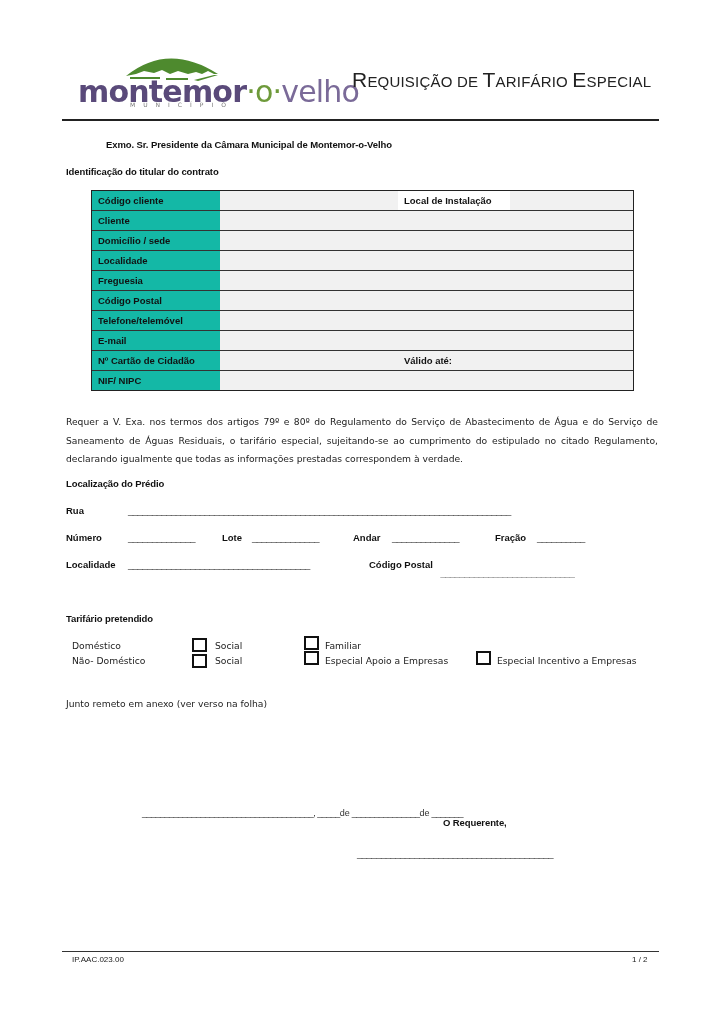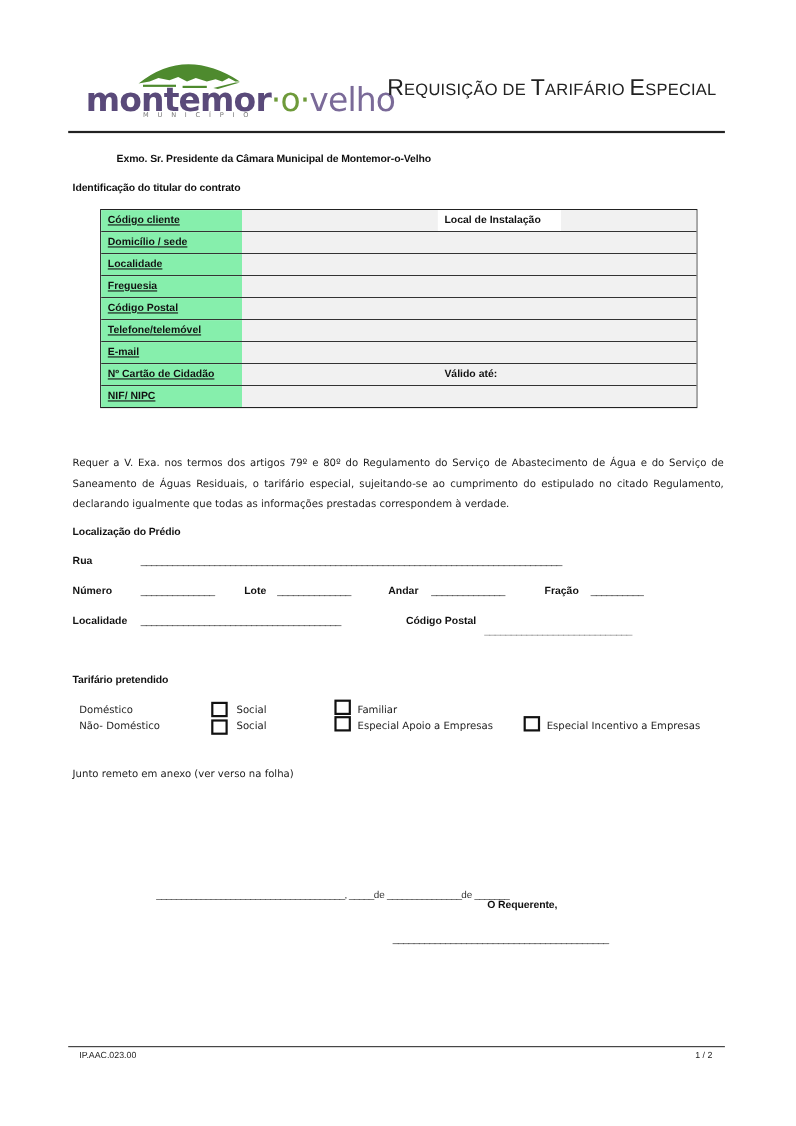--- a/index.html
+++ b/index.html
@@ -28,8 +28,8 @@
   .tbl { left: 91px; top: 190px; width: 541px; border: 1.5px solid #222; border-collapse: collapse; }
   .tbl .row { position: relative; height: 19px; border-bottom: 1.5px solid #333; display: flex; background: #f1f1f1; }
   .tbl .row:last-child { border-bottom: none; }
-  .tbl .lbl { width: 122px; padding-left: 6px; background: #86efac; font-size: 9.5px; font-weight: bold;
-              font-family: "Liberation Sans", sans-serif; line-height: 19px; white-space: nowrap; text-decoration: underline; }
+  .tbl .lbl { width: 122px; padding-left: 6px; background: #14b8a6; font-size: 9.5px; font-weight: bold;
+              font-family: "Liberation Sans", sans-serif; line-height: 19px; white-space: nowrap; }
   .tbl .val { flex: 1; background: #f1f1f1; position: relative; }
   .tbl .mid { position: absolute; left: 178px; top: 0; line-height: 19px; font-size: 9.5px; font-weight: bold;
               font-family: "Liberation Sans", sans-serif; padding: 0 6px; white-space: nowrap; }

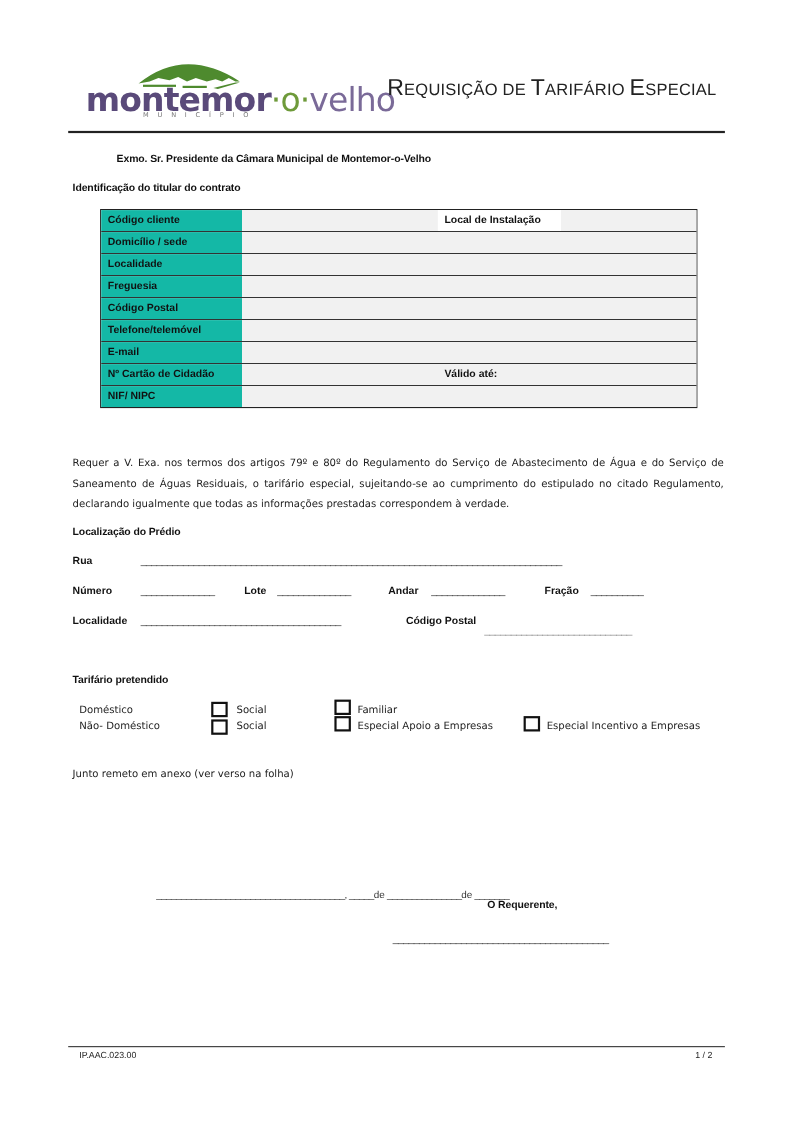--- a/index.html
+++ b/index.html
@@ -76,6 +76,10 @@
     <div class="val">
       <span class="mid white">Local de Instalação</span>
     </div>
+  </div>
+  <div class="row">
+    <div class="lbl">Cliente</div>
+    <div class="val"></div>
   </div>
   <div class="row">
     <div class="lbl">Domicílio / sede</div>

